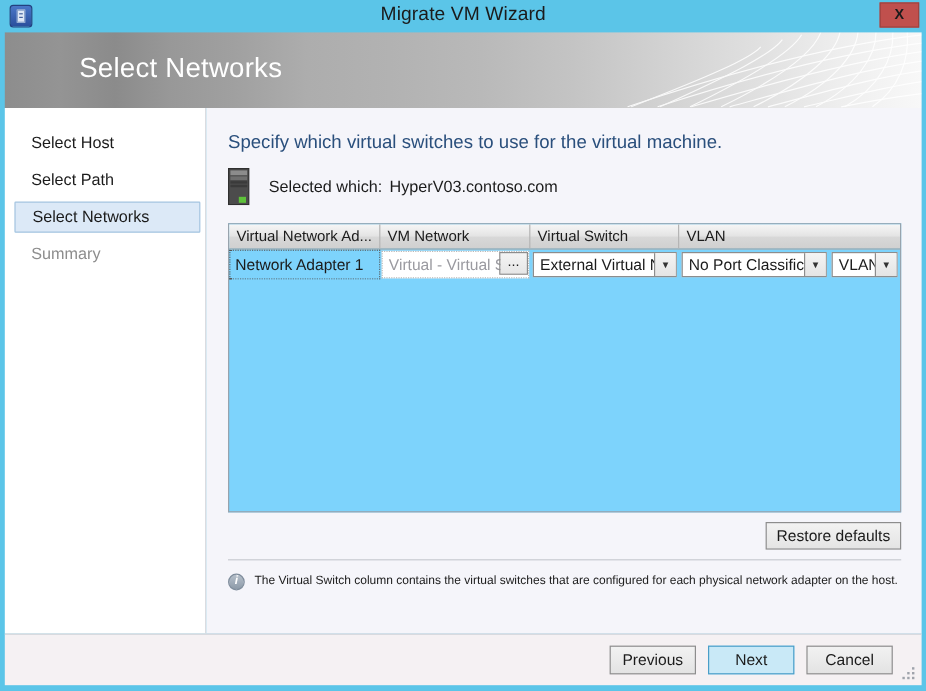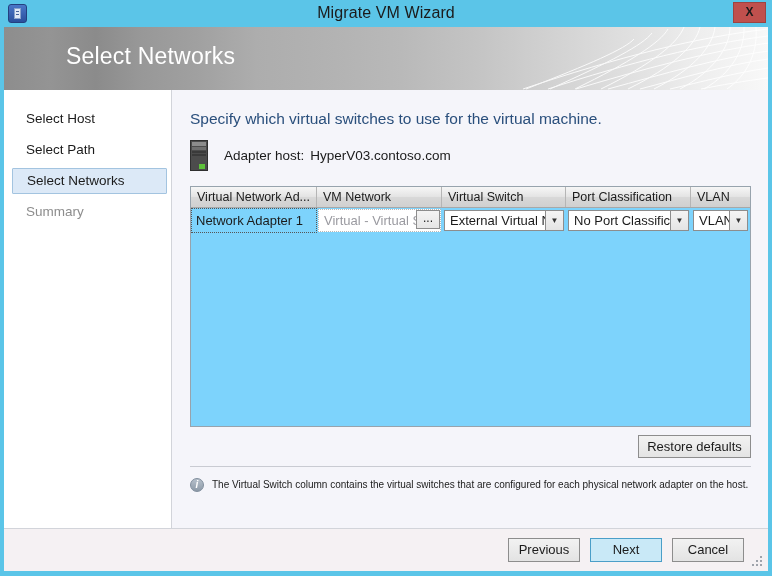--- a/index.html
+++ b/index.html
@@ -450,7 +450,7 @@
         <rect x="9" y="24" width="6" height="5" fill="#5ec23a"></rect>
       </svg>
       <div id="host-label">
-        <span>Adapter host:</span><span class="host-name">HyperV03.contoso.com</span>
+        <span>Selected which:</span><span class="host-name">HyperV03.contoso.com</span>
       </div>
     </div>
 

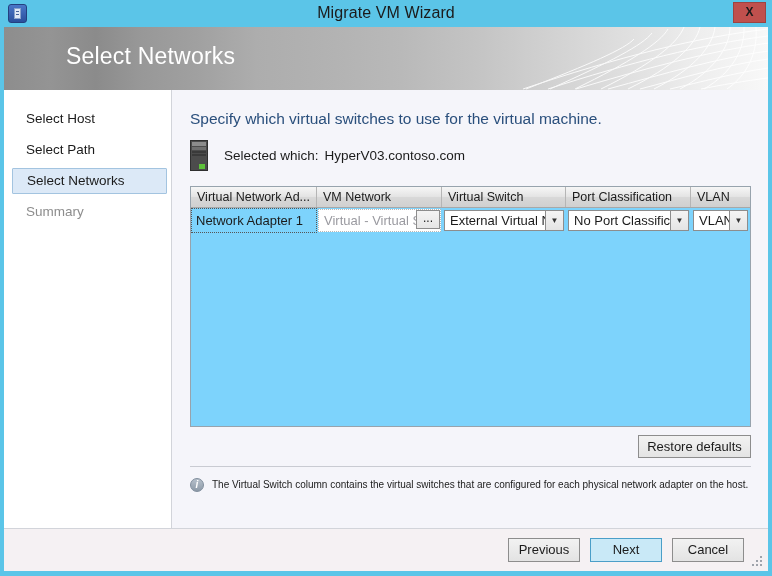--- a/index.html
+++ b/index.html
@@ -460,7 +460,6 @@
         <div class="hcell" style="width:126px;">Virtual Network Ad...</div>
         <div class="hcell" style="width:125px;">VM Network</div>
         <div class="hcell" style="width:124px;">Virtual Switch</div>
-        <div class="hcell" style="width:125px;">Port Classification</div>
         <div class="hcell" style="width:59px;">VLAN</div>
       </div>
 

